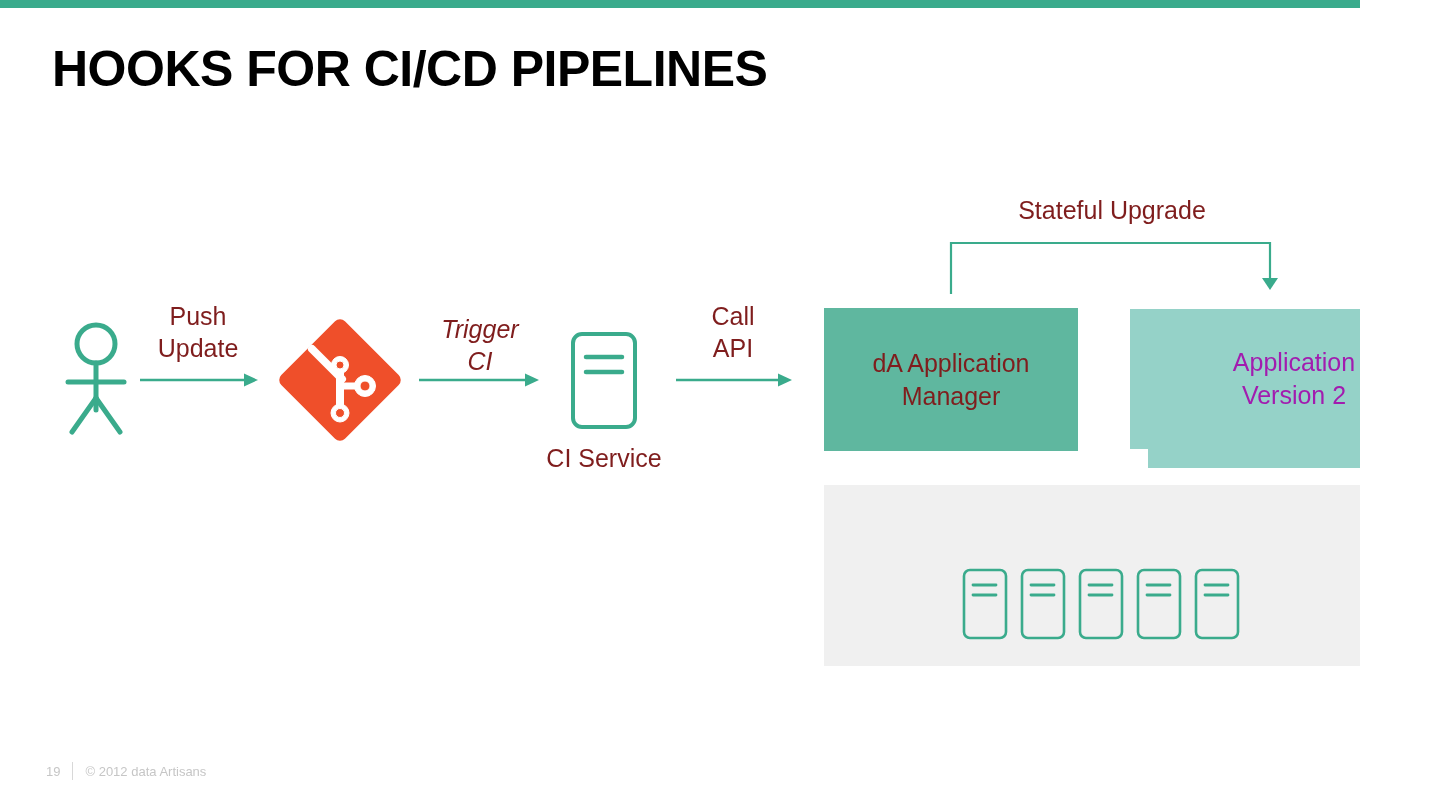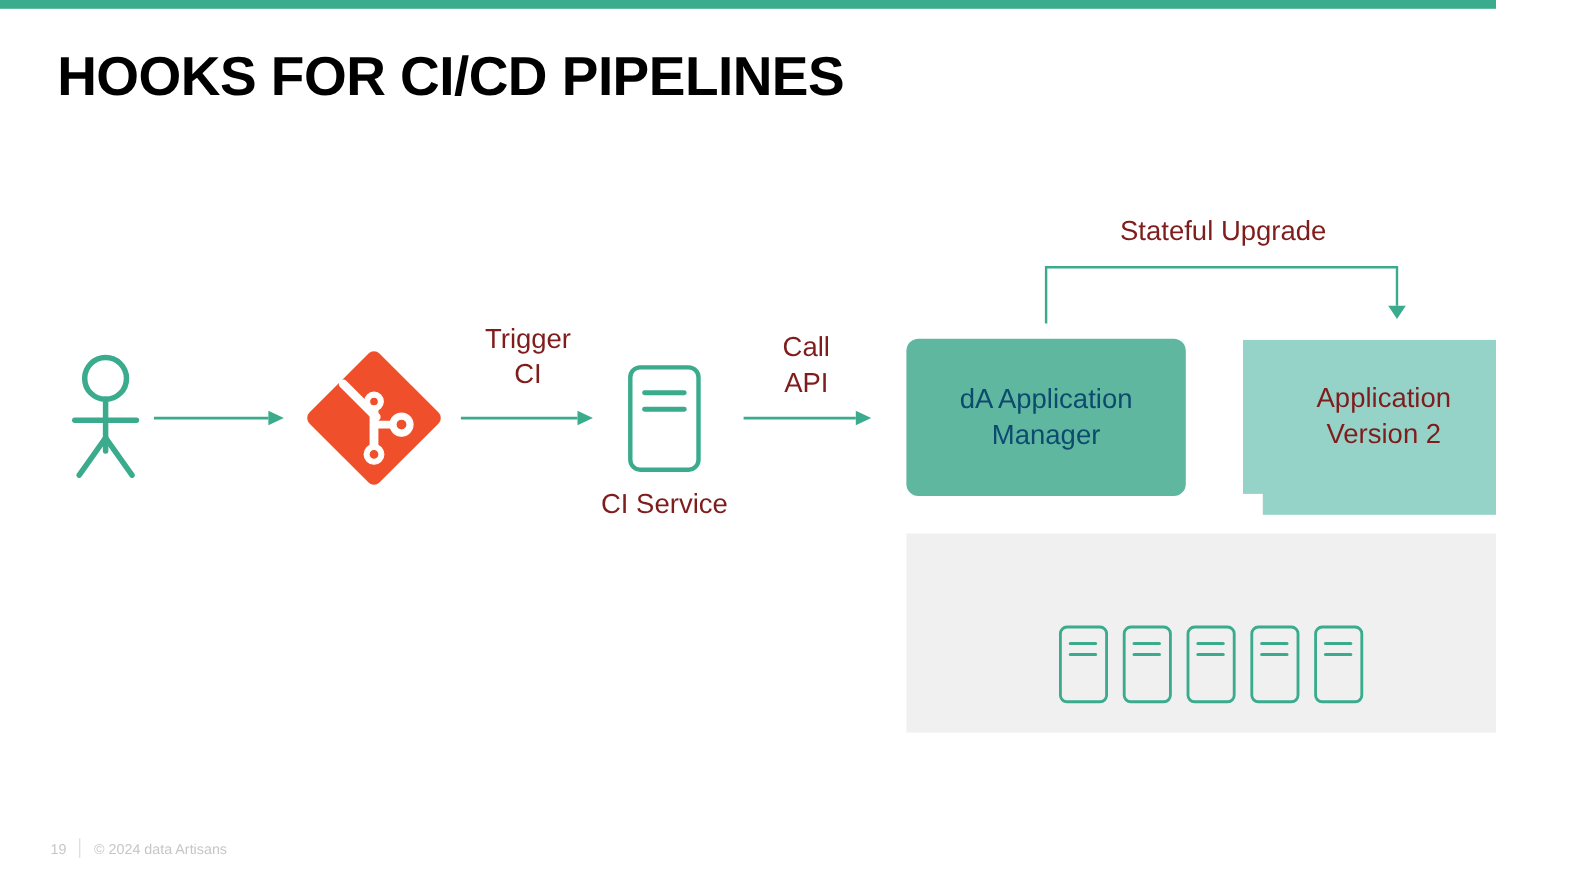--- a/index.html
+++ b/index.html
@@ -150,6 +150,8 @@
     </g>
   </svg>
 
+  <div class="diagram-label" style="left:128px; top:300px; width:140px;">Push
+Update</div>
   <svg class="svg-layer" style="left:140px; top:372px;" width="118" height="16" viewBox="0 0 118 16">
     <line x1="0" y1="8" x2="104" y2="8" stroke="#3aab8c" stroke-width="2.5"></line>
     <polygon points="104,1.5 118,8 104,14.5" fill="#3aab8c"></polygon>

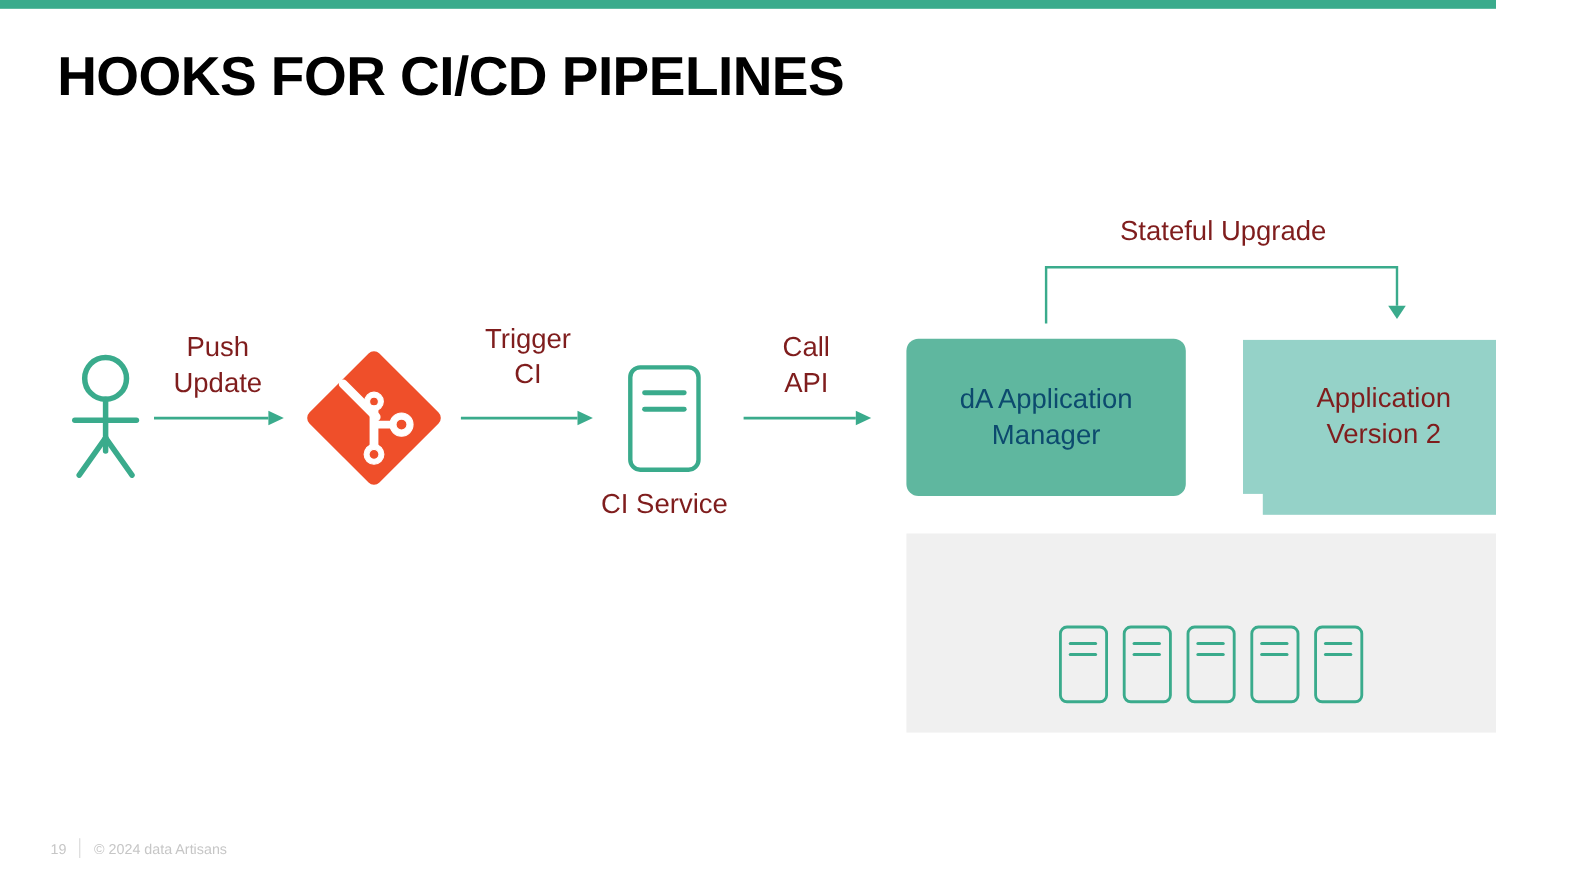--- a/index.html
+++ b/index.html
@@ -172,7 +172,7 @@
     </g>
   </svg>
 
-  <div class="diagram-label" style="left:410px; top:292px; width:140px;">Trigger
+  <div class="diagram-label" style="left:410px; top:313px; width:140px;font-style:italic;">Trigger
 CI</div>
   <svg class="svg-layer" style="left:419px; top:372px;" width="120" height="16" viewBox="0 0 120 16">
     <line x1="0" y1="8" x2="106" y2="8" stroke="#3aab8c" stroke-width="2.5"></line>

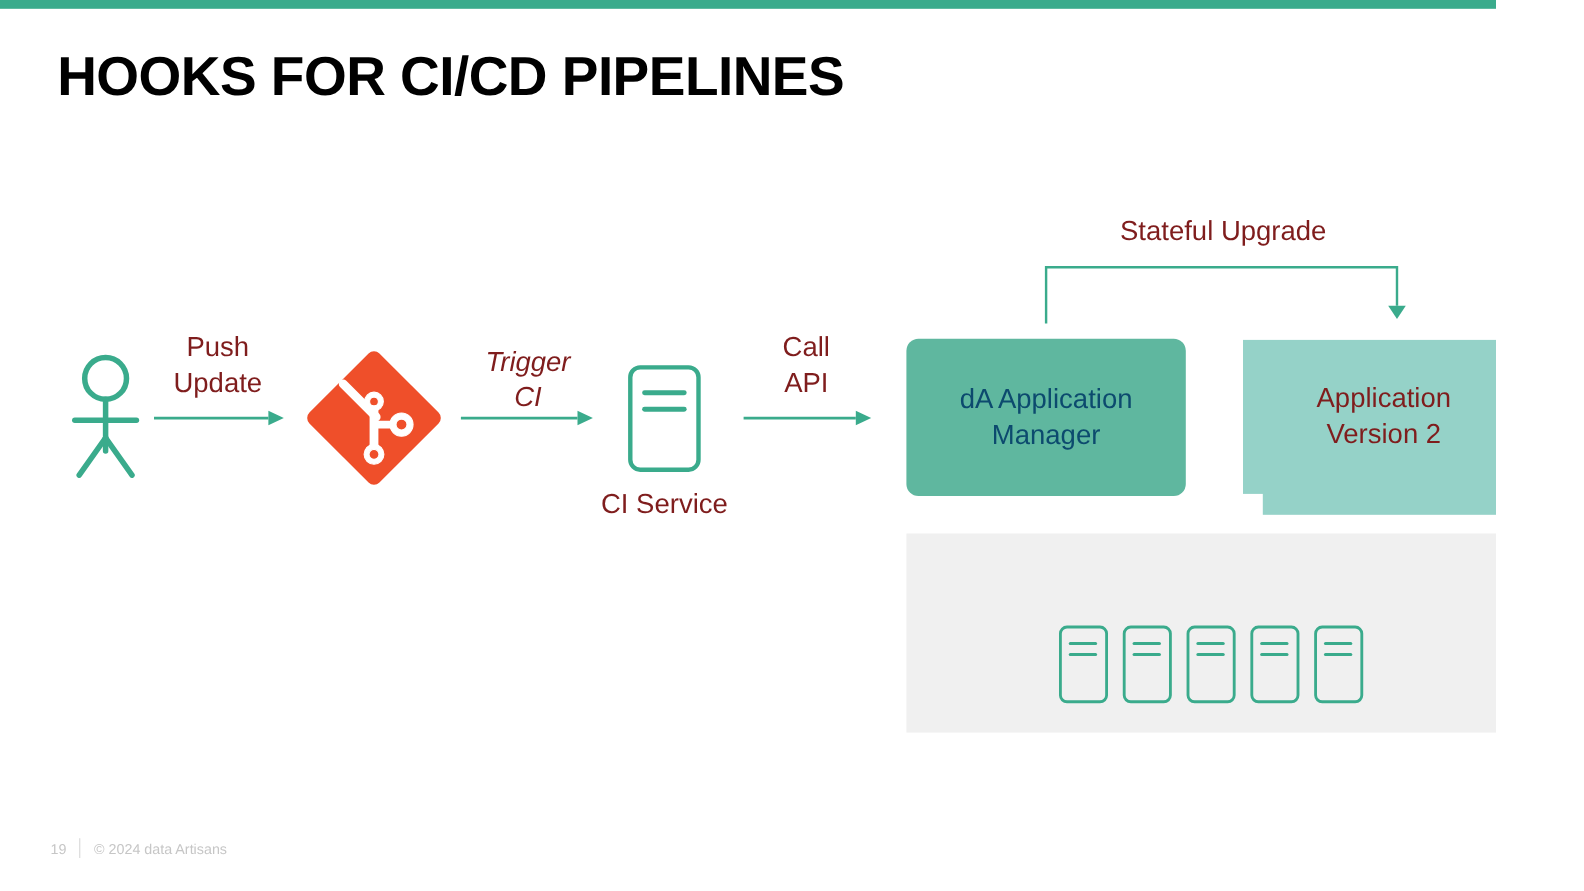--- a/index.html
+++ b/index.html
@@ -71,8 +71,7 @@
     left: 824px; top: 308px;
     width: 254px; height: 143px;
     background: #5fb79f;
-    color: #0c4a6e;
-    border-radius: 11px;
+    color: #7f1d1d;
   }
   #appv2-box-back {
     left: 1148px; top: 328px;

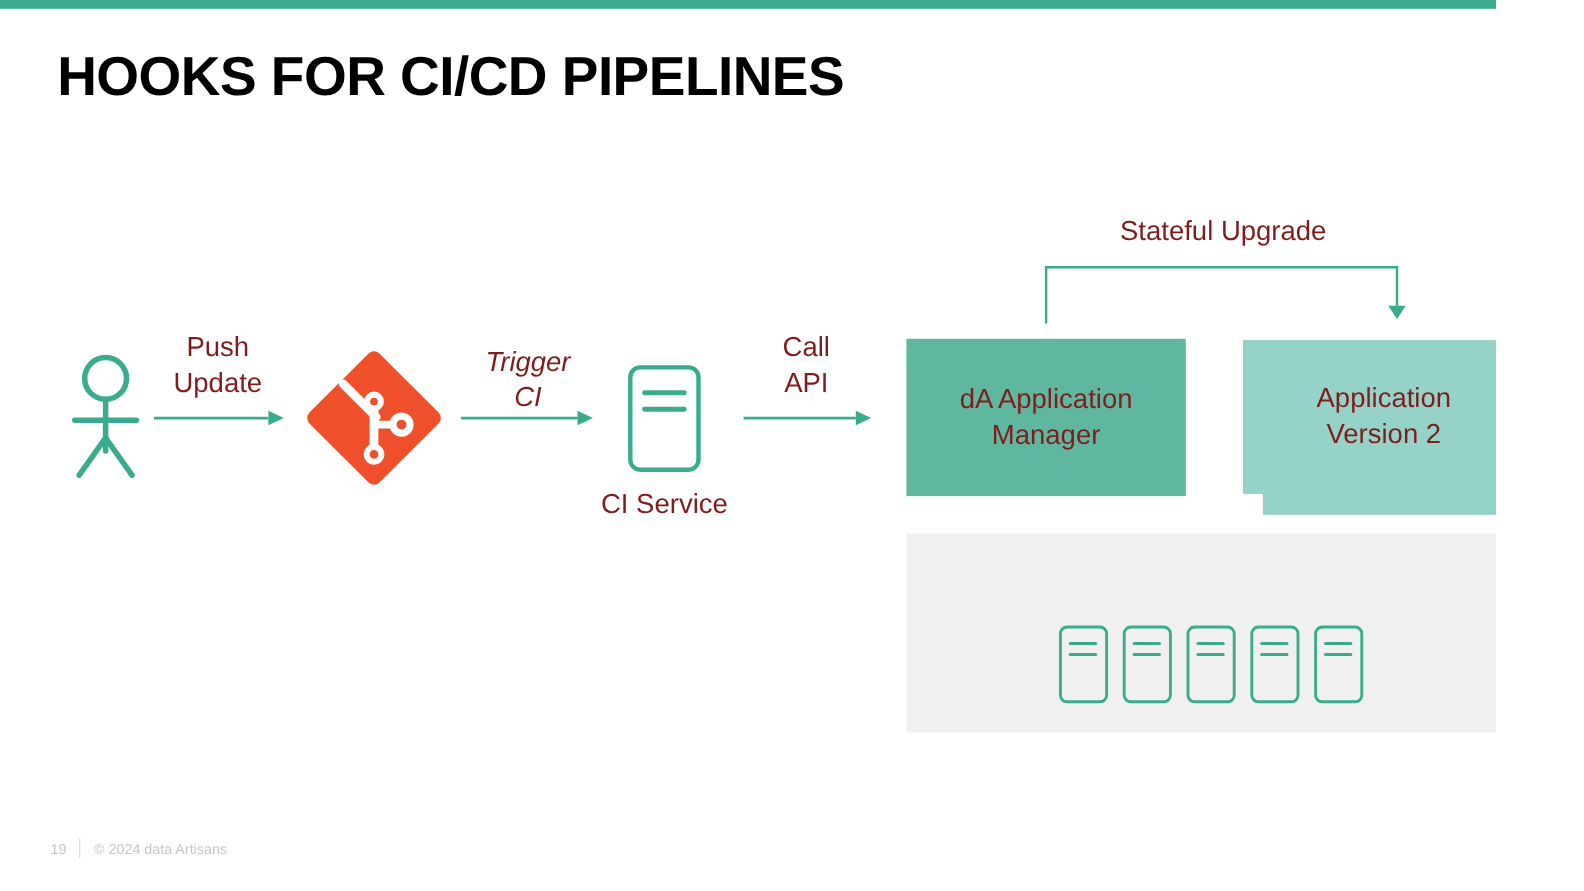--- a/index.html
+++ b/index.html
@@ -82,7 +82,8 @@
     left: 1130px; top: 309px;
     width: 256px; height: 140px;
     background: #95d2c8;
-    color: #7f1d1d;
+    color: #a21caf;
+    padding-left: 36px;
   }
 
   

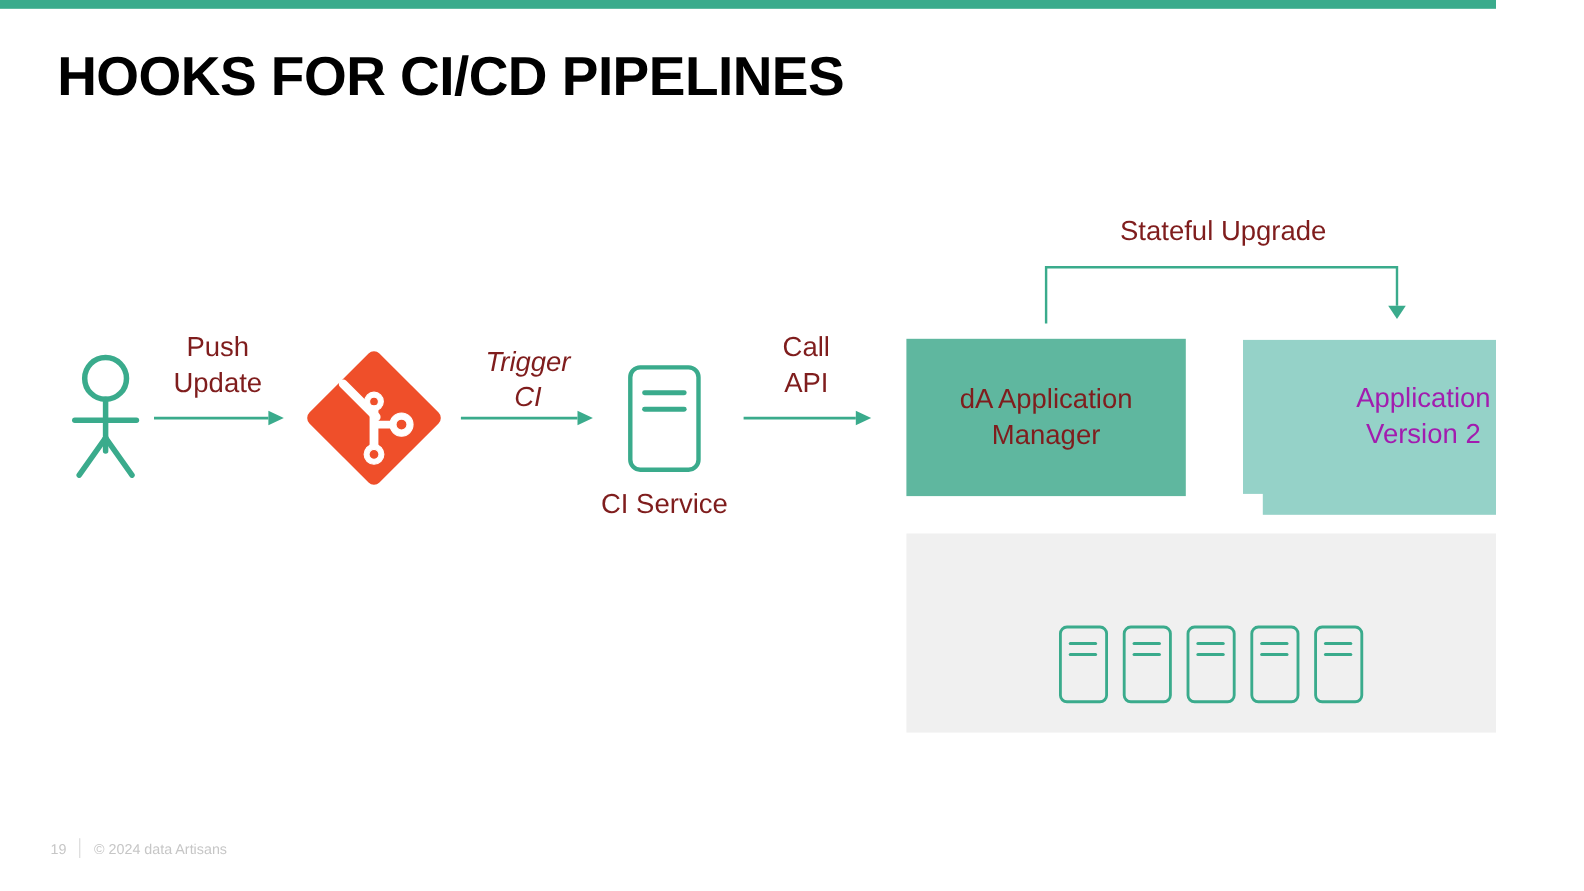--- a/index.html
+++ b/index.html
@@ -238,7 +238,7 @@
   <div id="footer">
     <span>19</span>
     <span id="footer-divider"></span>
-    <span>© 2024 data Artisans</span>
+    <span>© 2012 data Artisans</span>
   </div>
 
   <svg id="brand-logo" width="42" height="42" viewBox="0 0 42 42">

